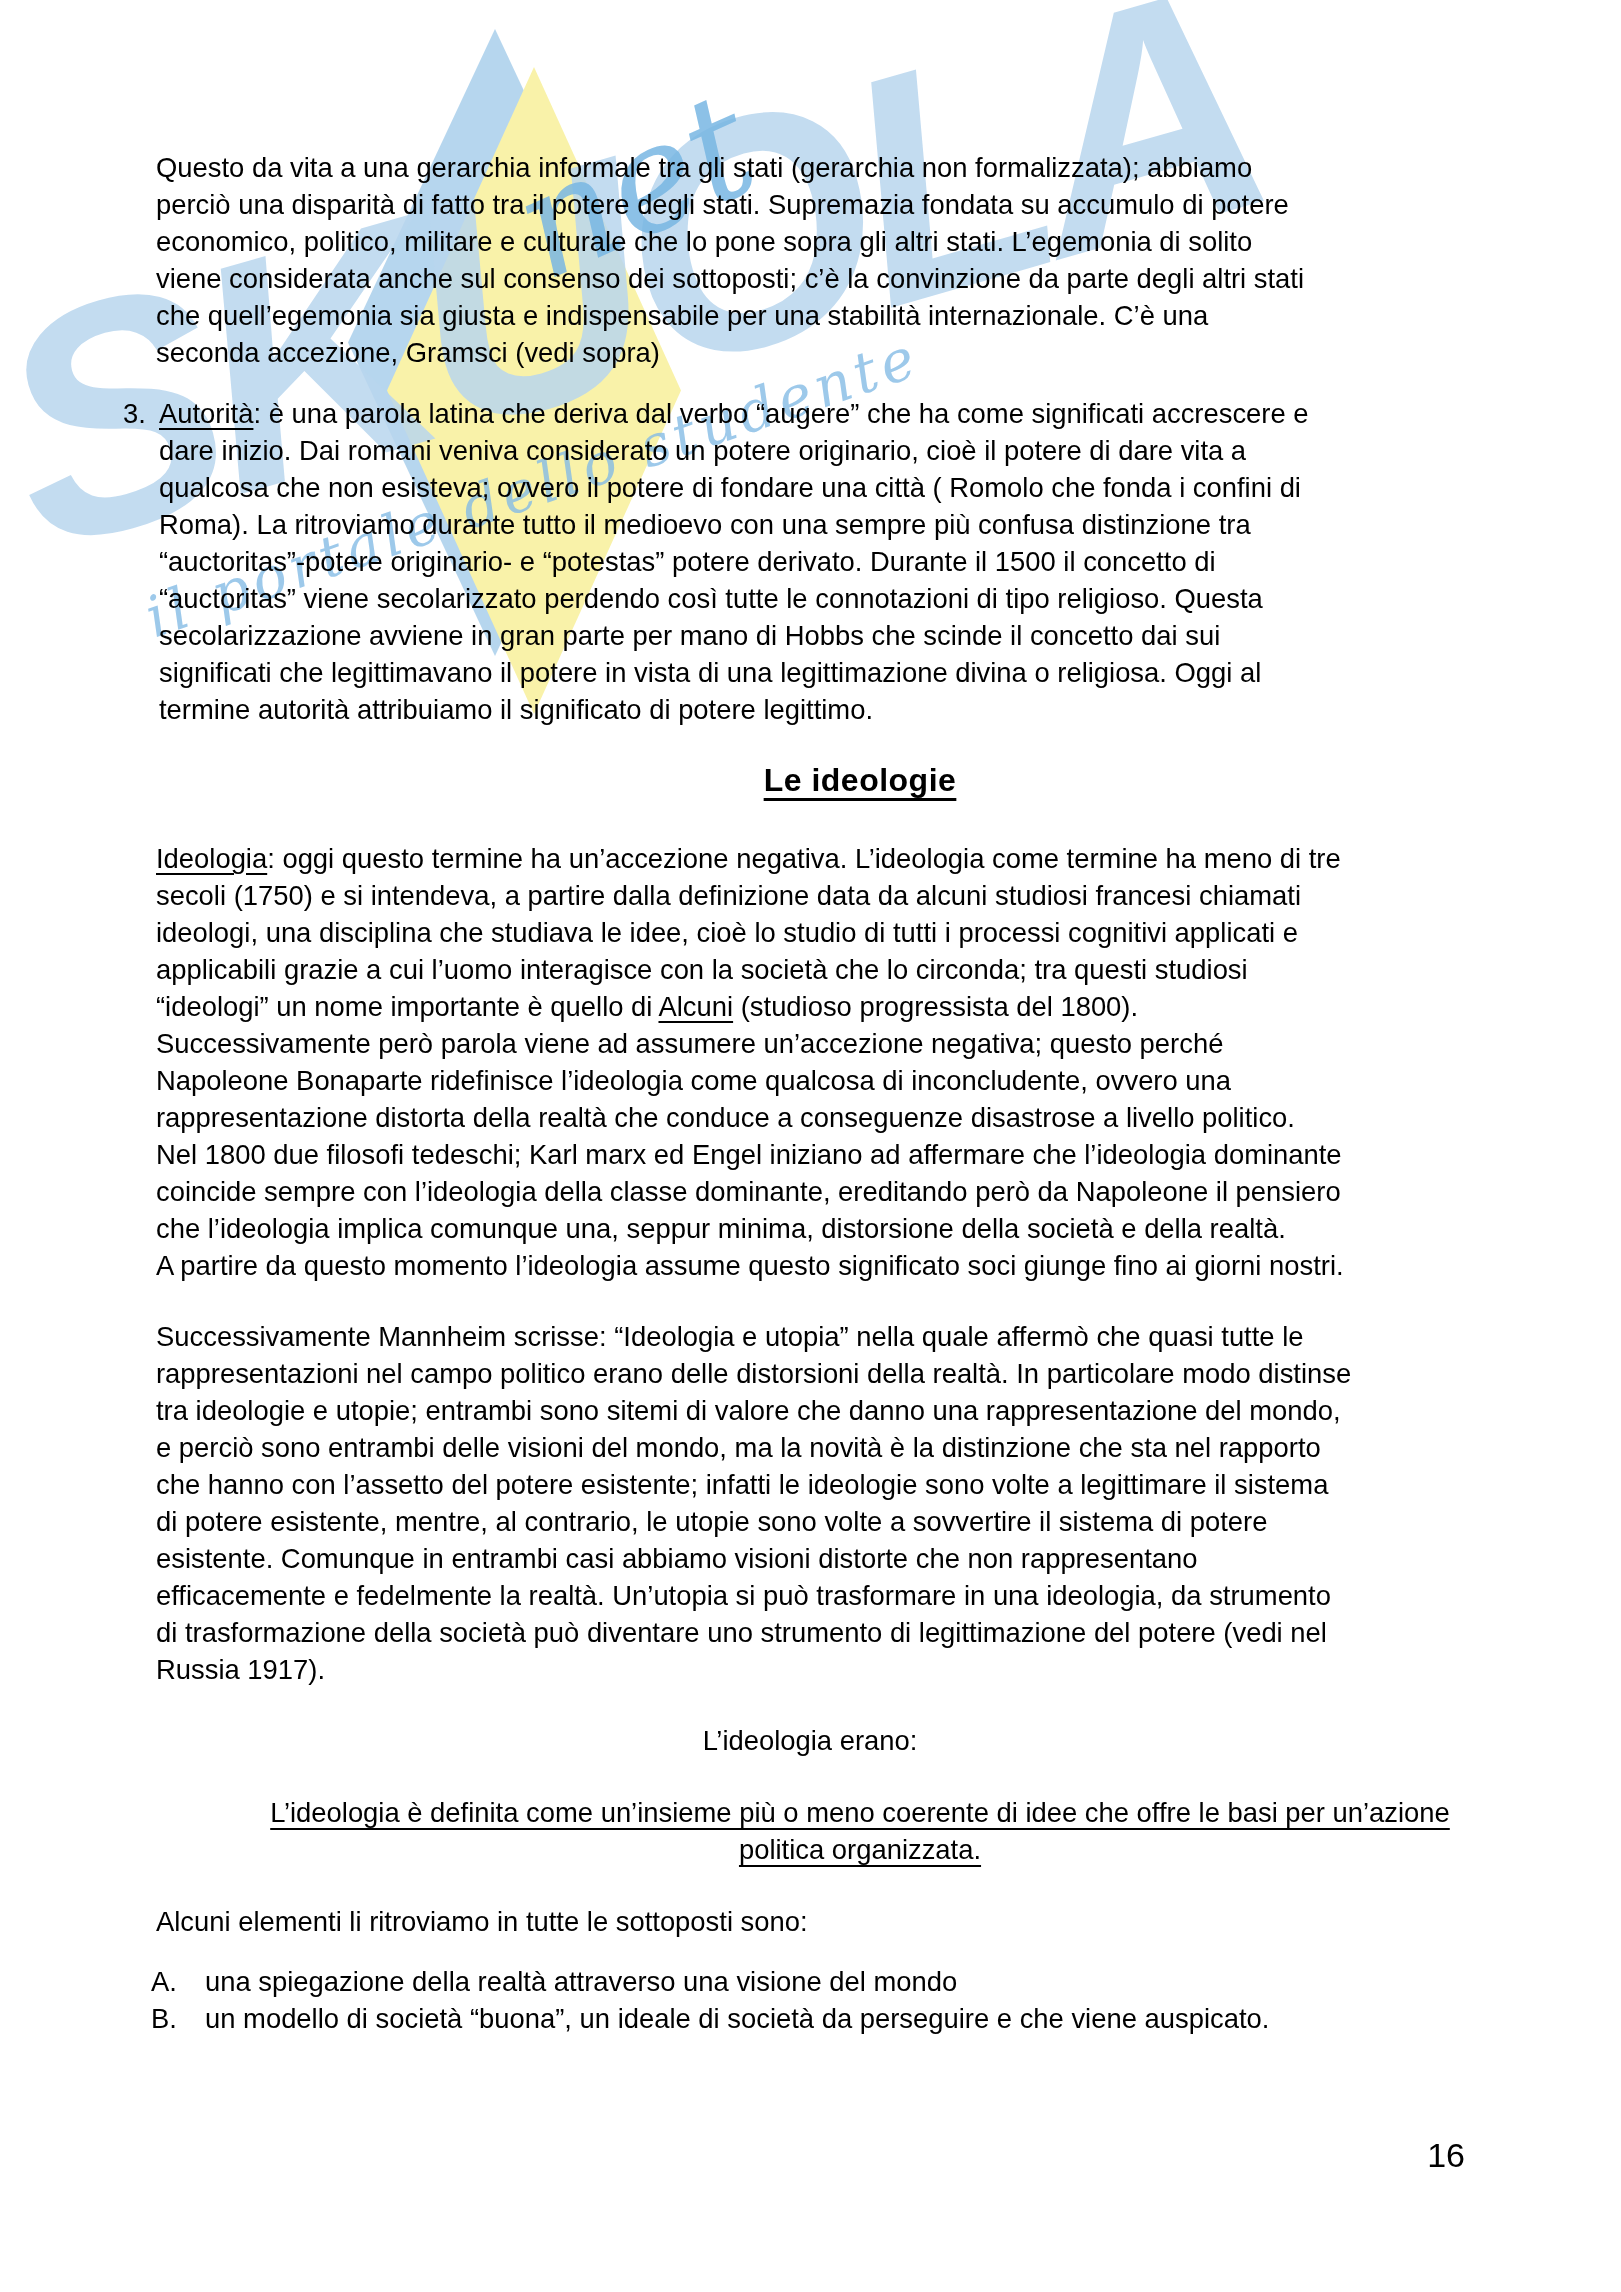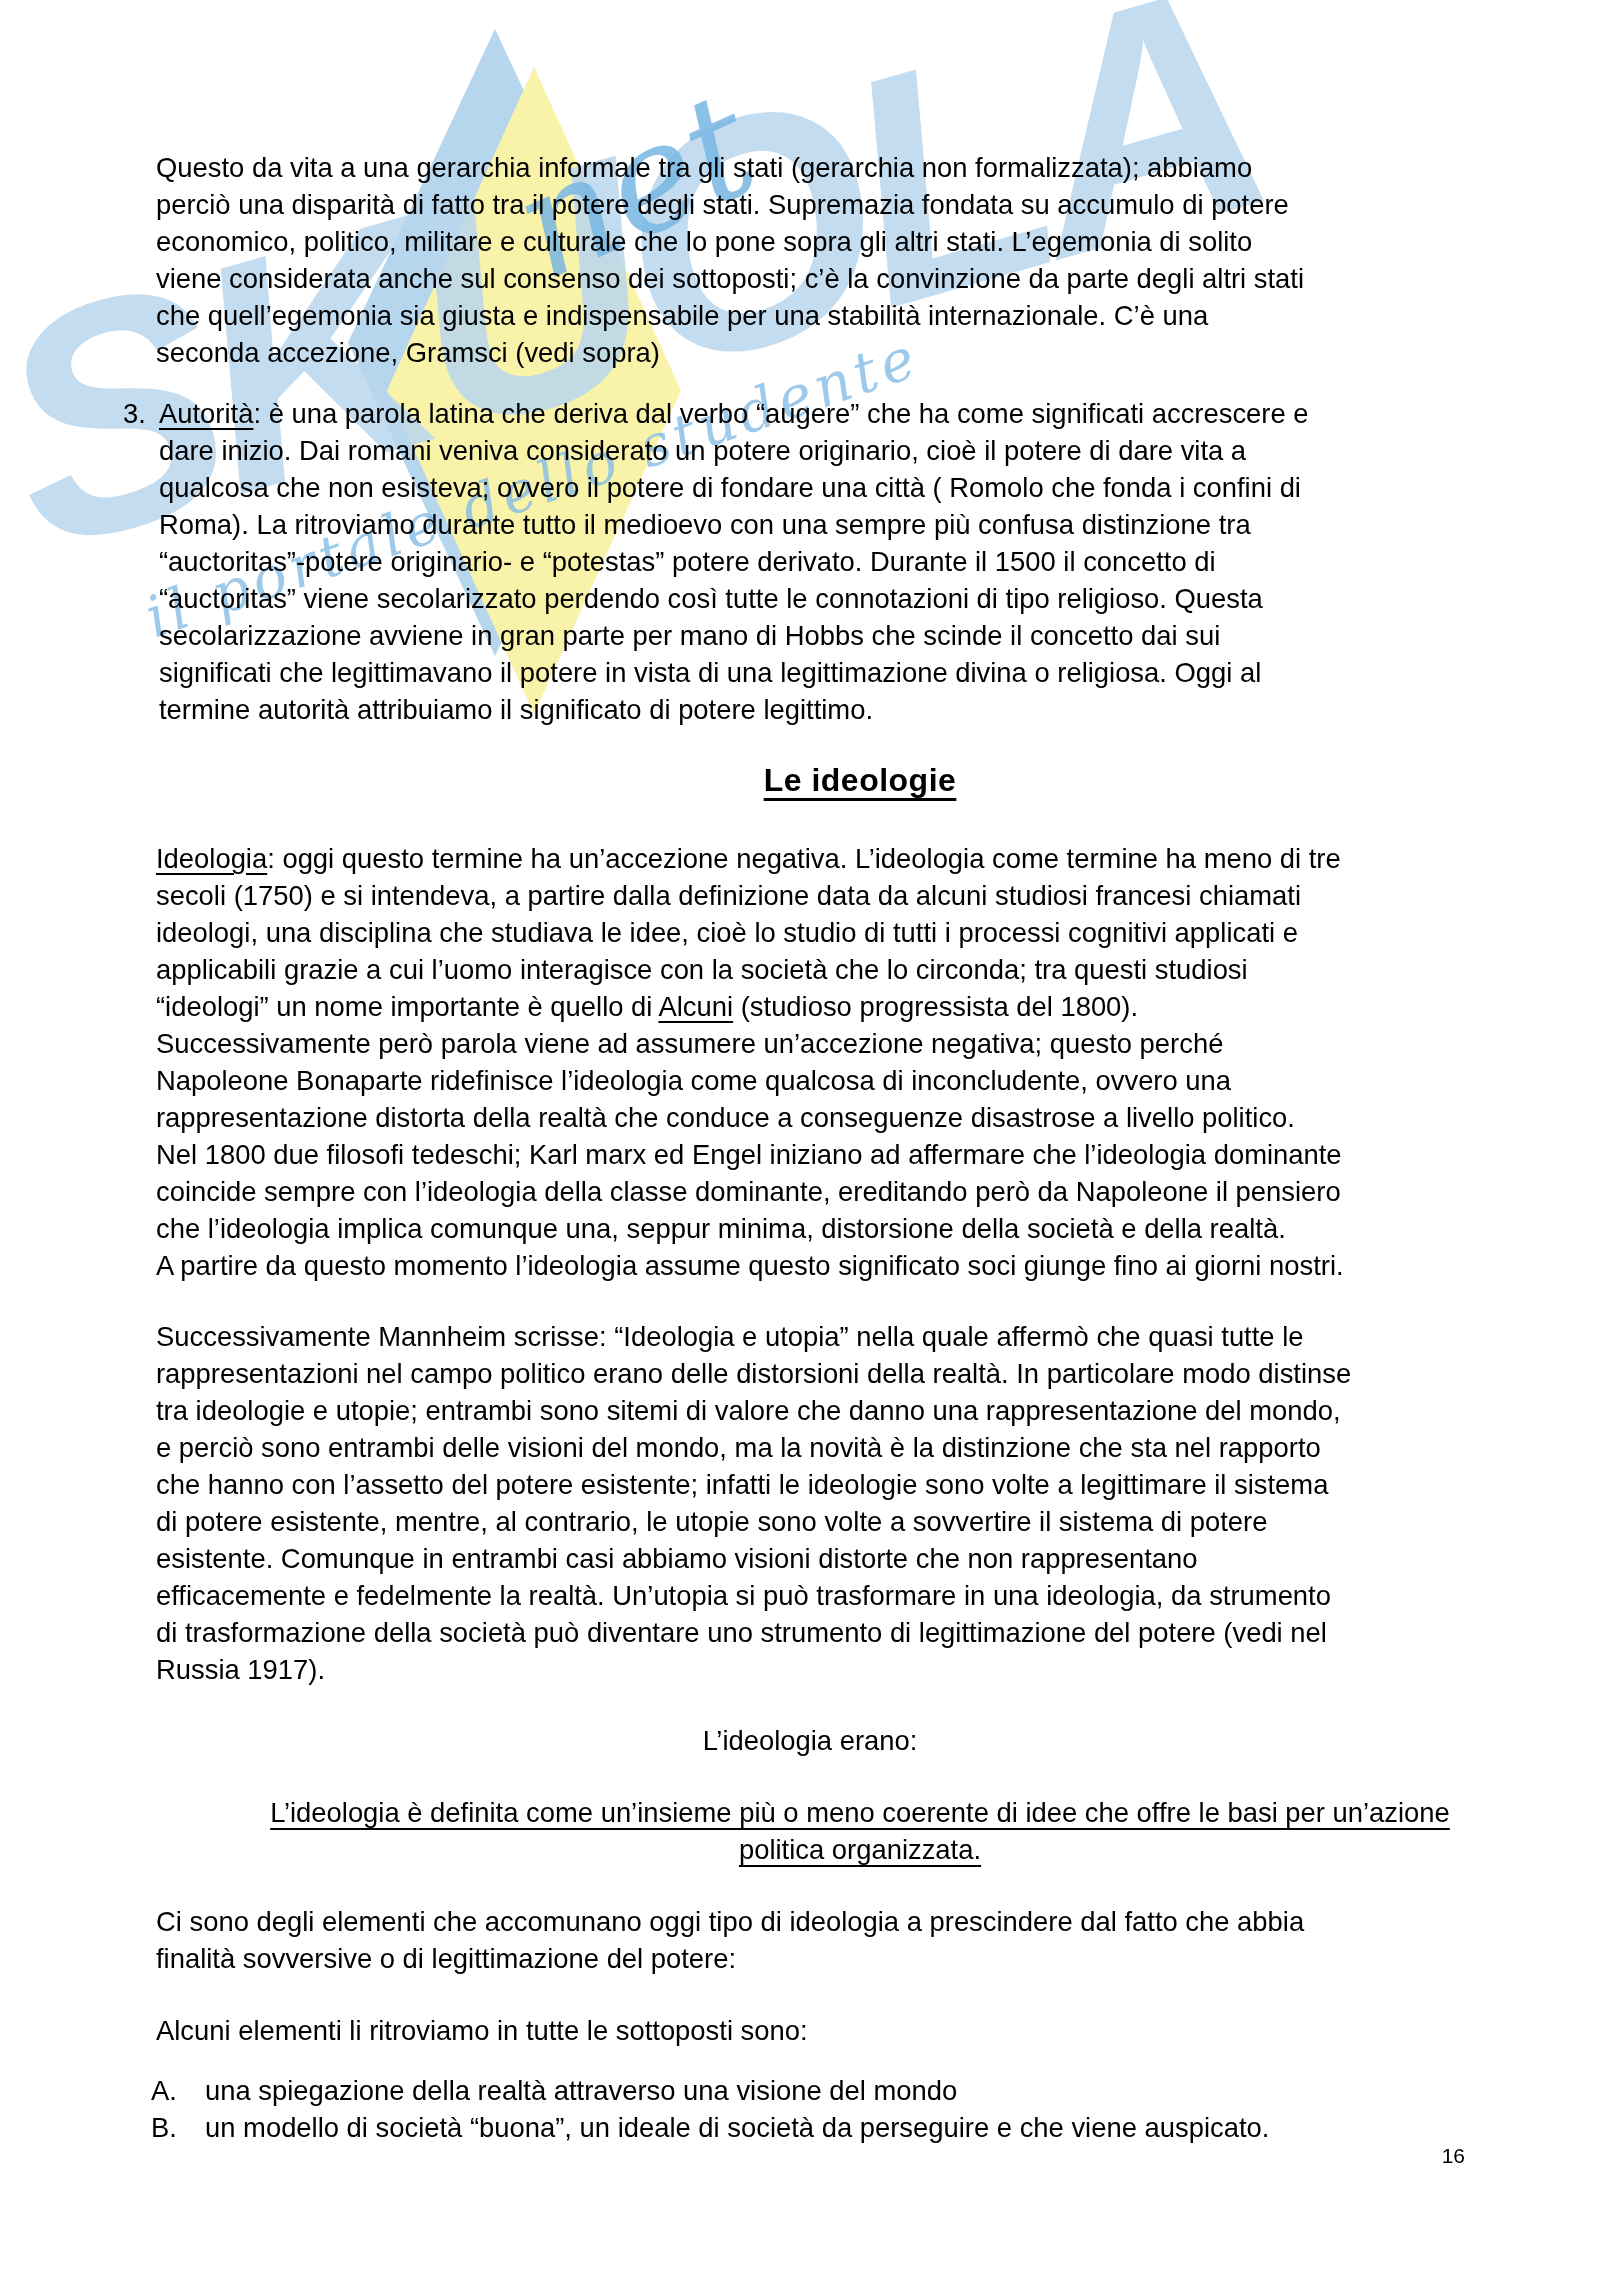--- a/index.html
+++ b/index.html
@@ -236,8 +236,6 @@
     <p class="para indented underlined-block mt-blank-lg">L’ideologia è definita come un’insieme più o meno coerente di idee che offre le basi per un’azione
 politica organizzata.</p>
 
-    <p class="para indented mt-blank-lg">Ci sono degli elementi che accomunano oggi tipo di ideologia a prescindere dal fatto che abbia
-finalità sovversive o di legittimazione del potere:</p>
 
     <p class="para indented mt-blank-lg">Alcuni elementi li ritroviamo in tutte le sottoposti sono:</p>
 

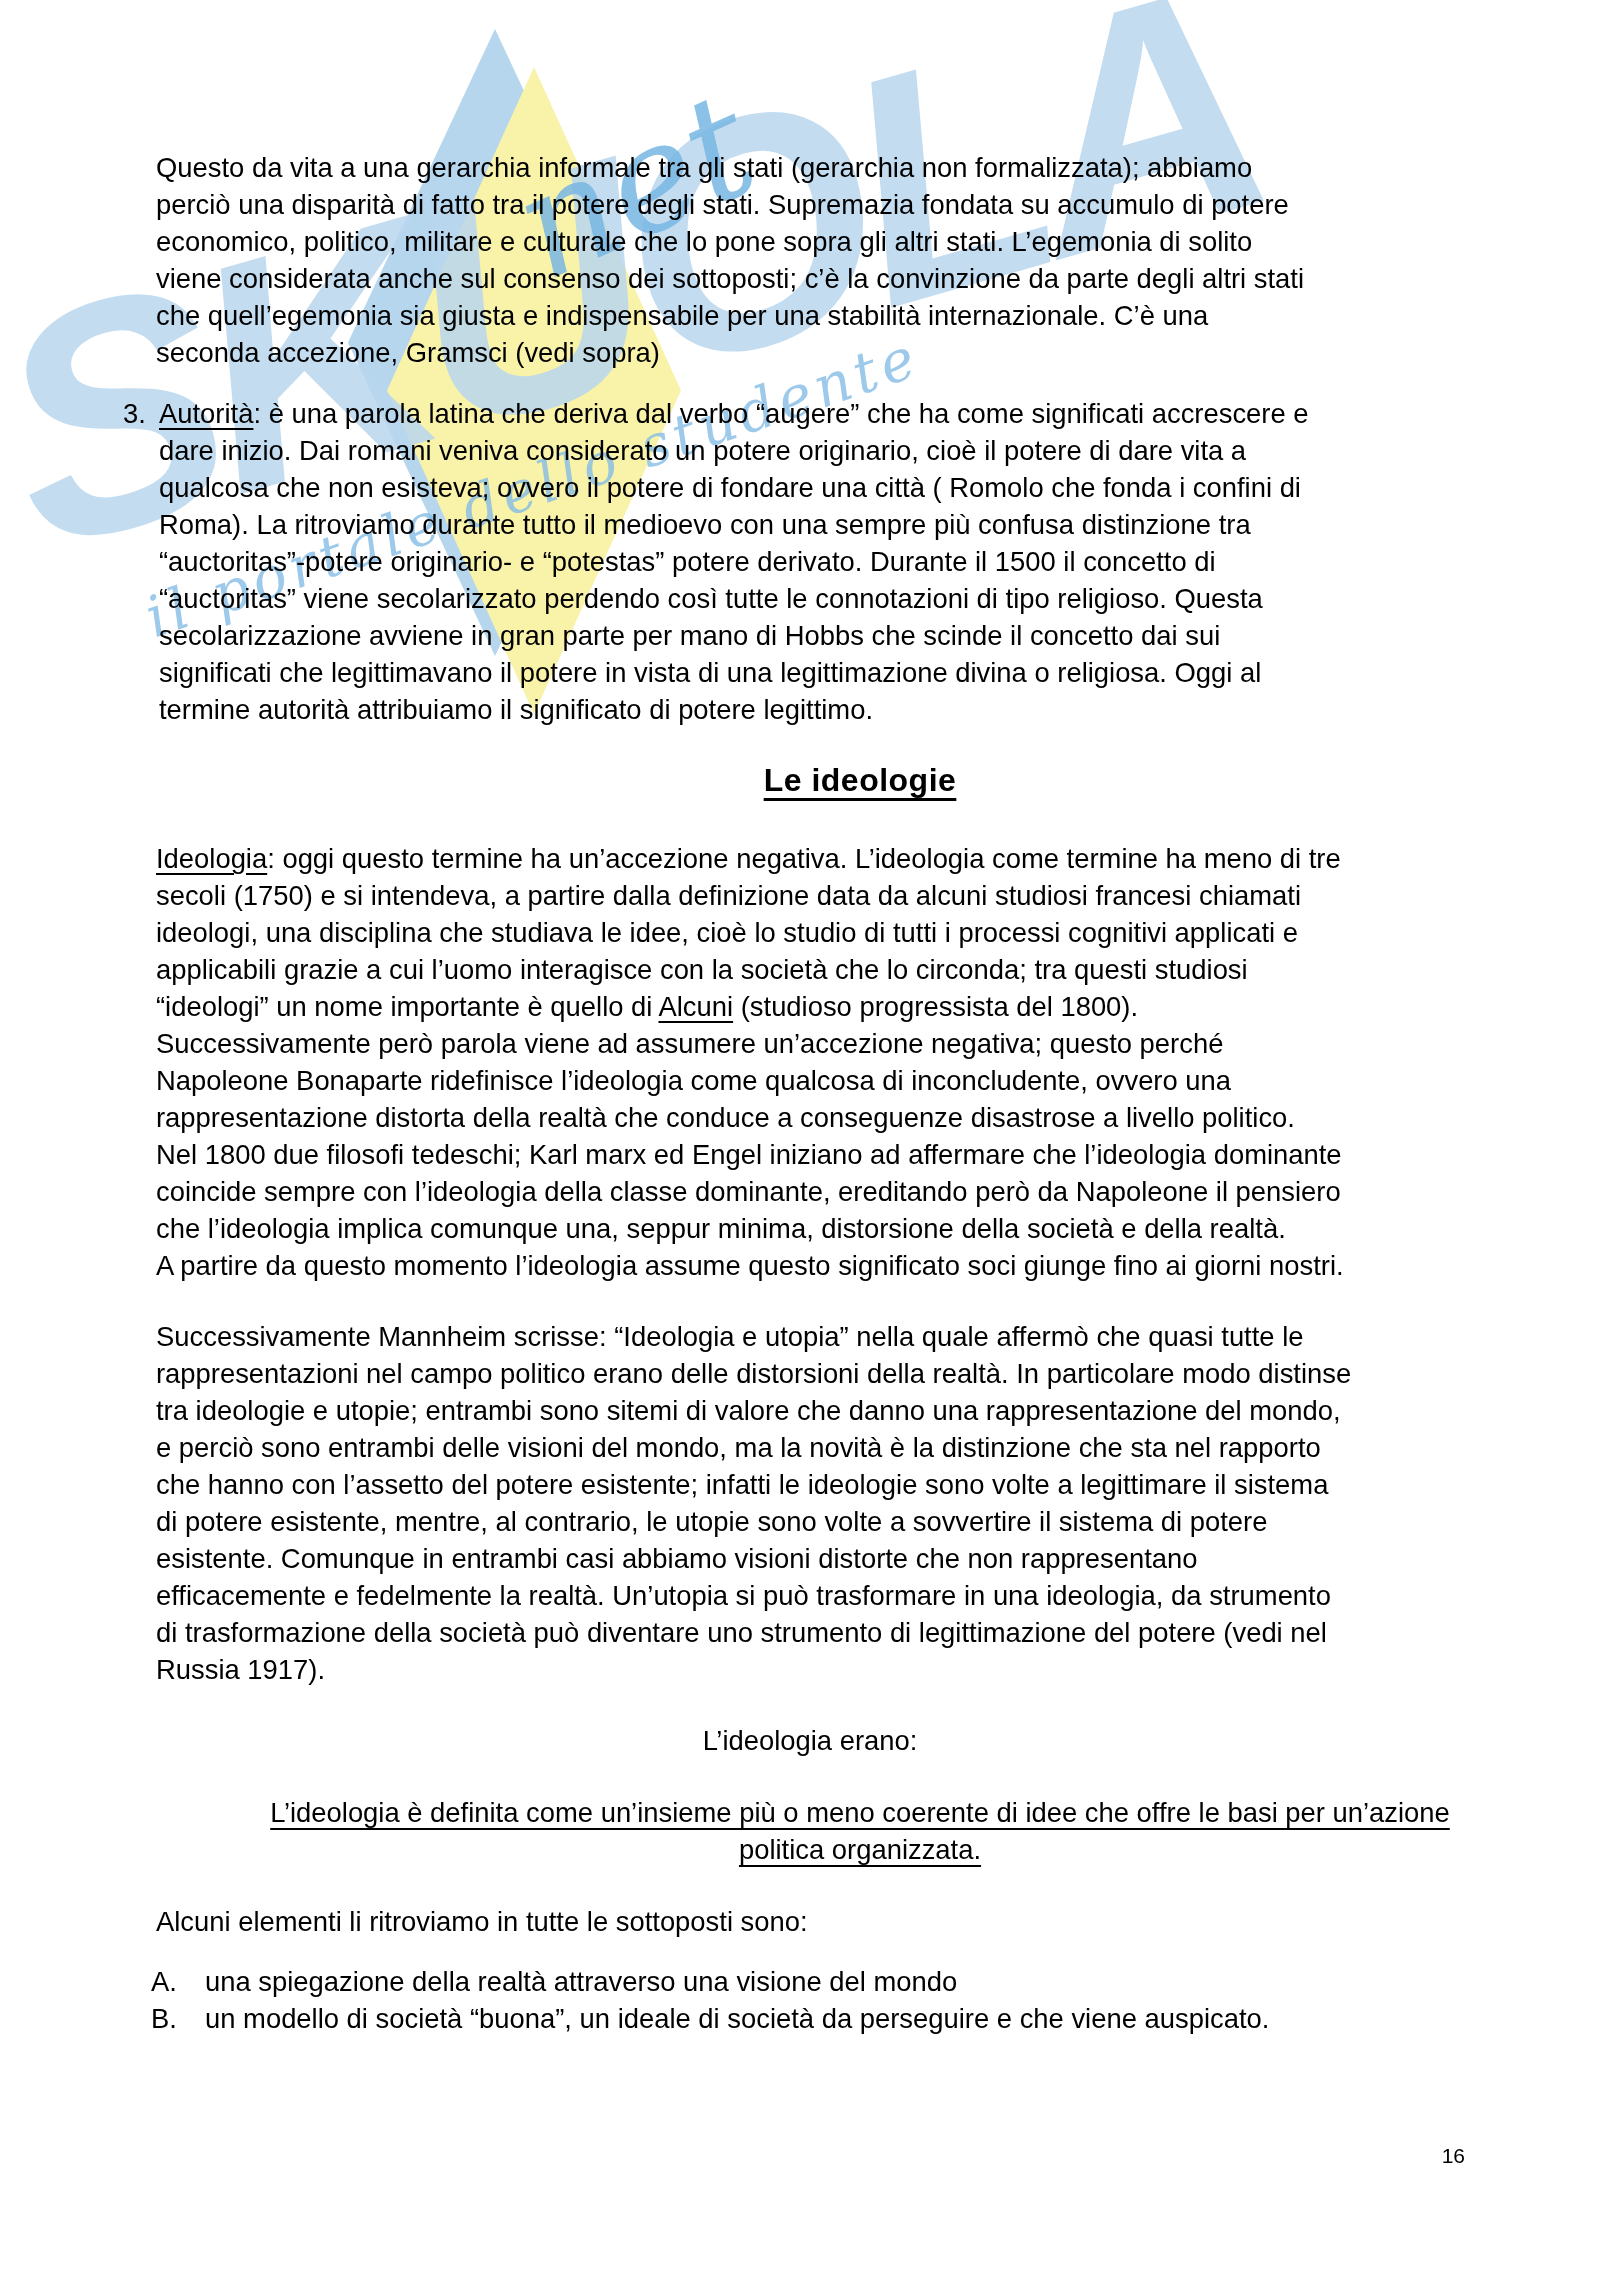--- a/index.html
+++ b/index.html
@@ -166,7 +166,7 @@
     top: 2137px;
     right: 156px;
     z-index: 1;
-    font-size: 21px;
+    font-size: 34px;
     line-height: 37px;
   }
 </style>

